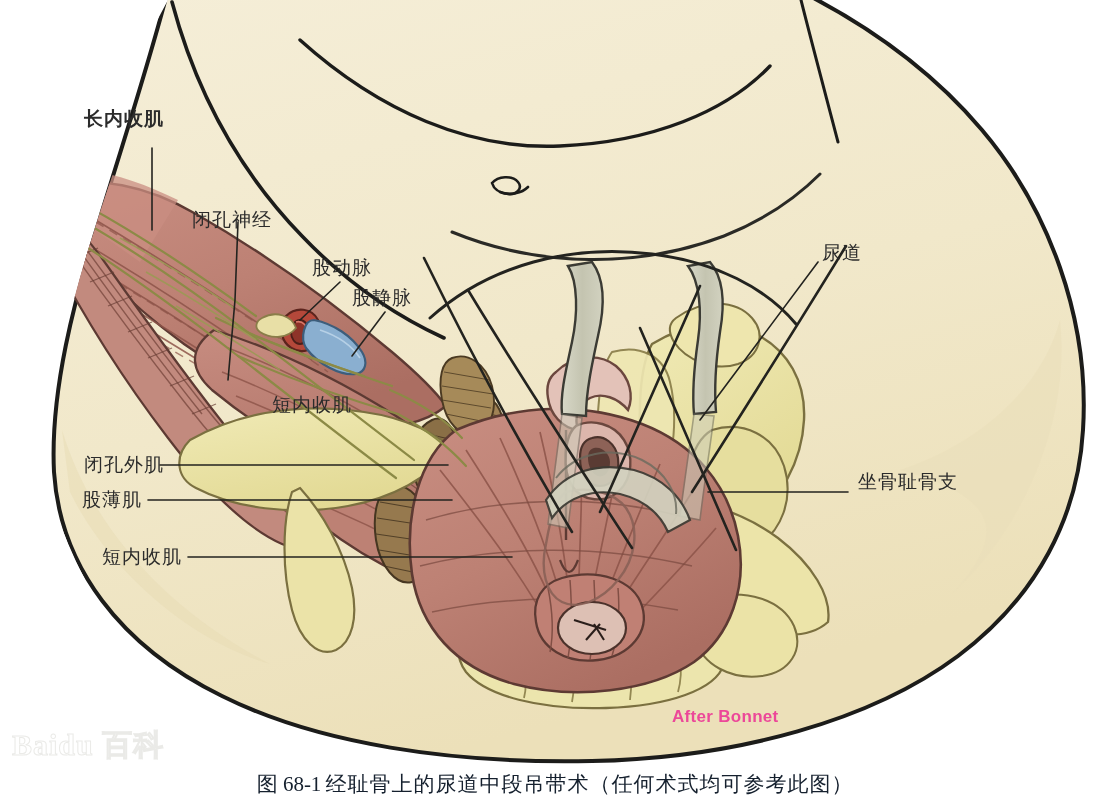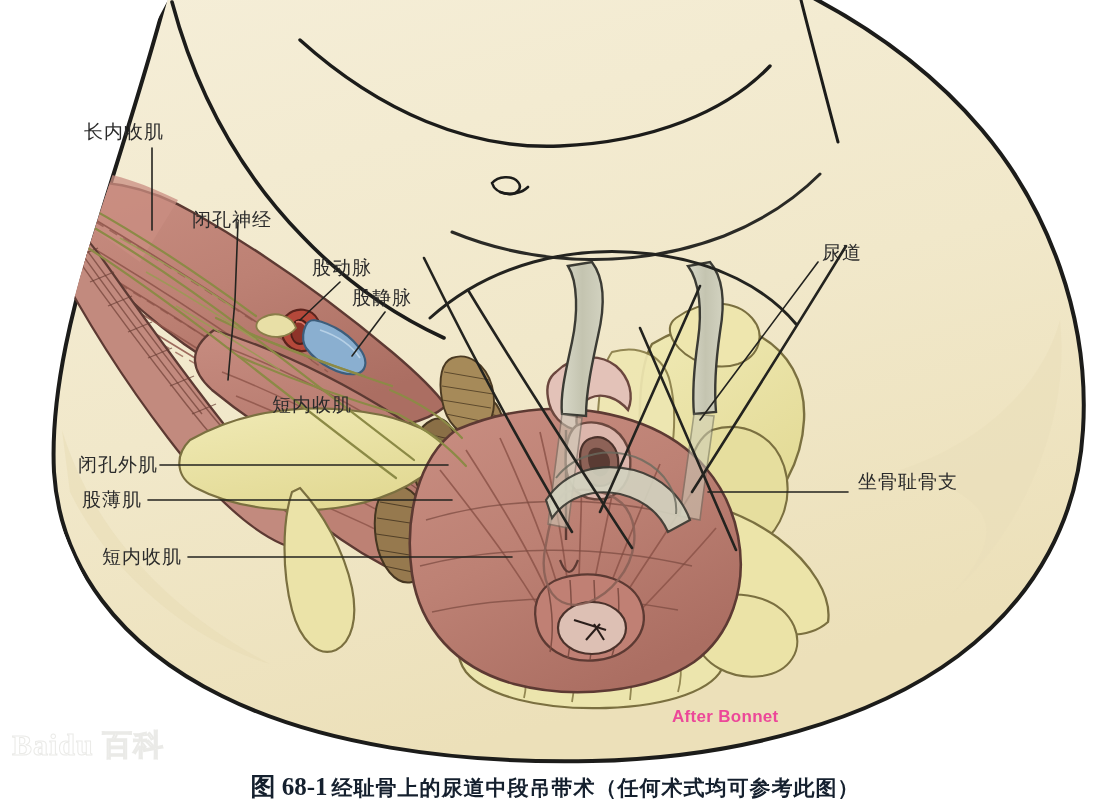--- a/index.html
+++ b/index.html
@@ -458,7 +458,7 @@
     </g>
   </svg>
 
-  <div class="lbl" style="left:84px;  top:122px;">长内收肌</div>
+  <div class="lbl" style="left:84px;  top:109px;font-weight:bold;">长内收肌</div>
 
   <div class="lbl" style="left:192px; top:210px;">闭孔神经</div>
 

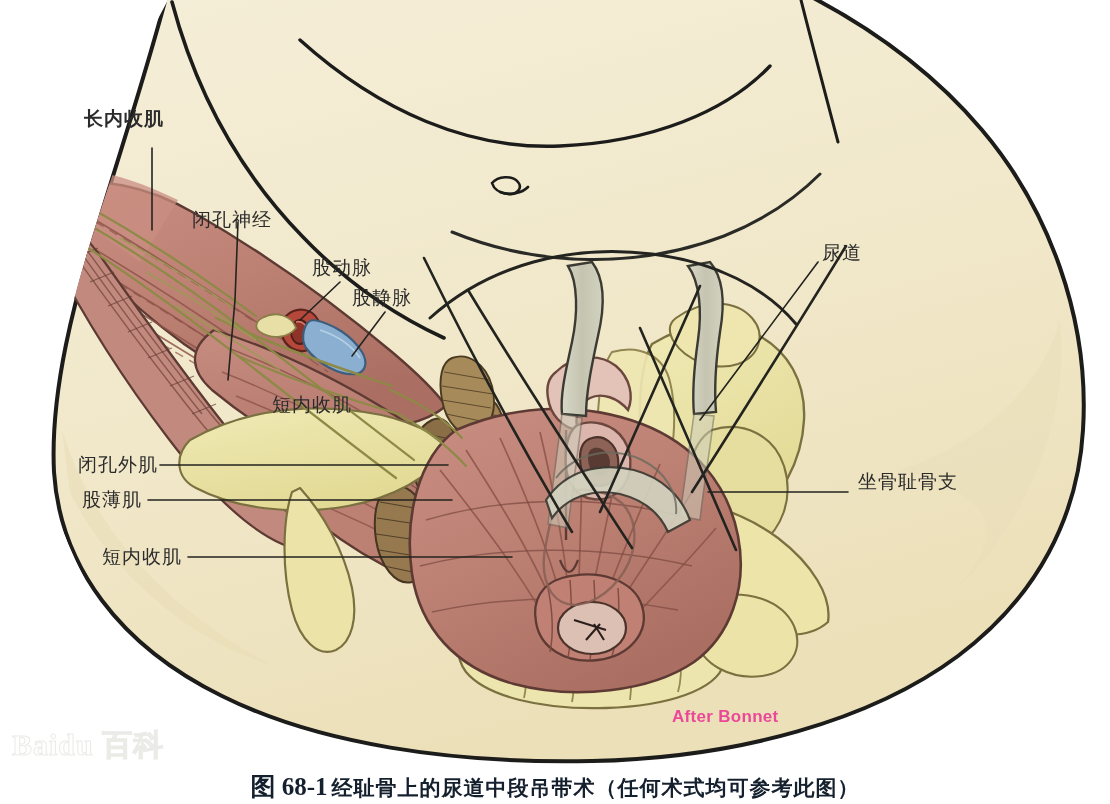--- a/index.html
+++ b/index.html
@@ -468,7 +468,7 @@
 
   <div class="lbl" style="left:272px; top:395px;">短内收肌</div>
 
-  <div class="lbl r" style="left:58px;  top:455px; width:100px;">闭孔外肌</div>
+  <div class="lbl r" style="left:64px;  top:455px; width:100px;">闭孔外肌</div>
 
   <div class="lbl r" style="left:62px;  top:490px; width:80px;">股薄肌</div>
 

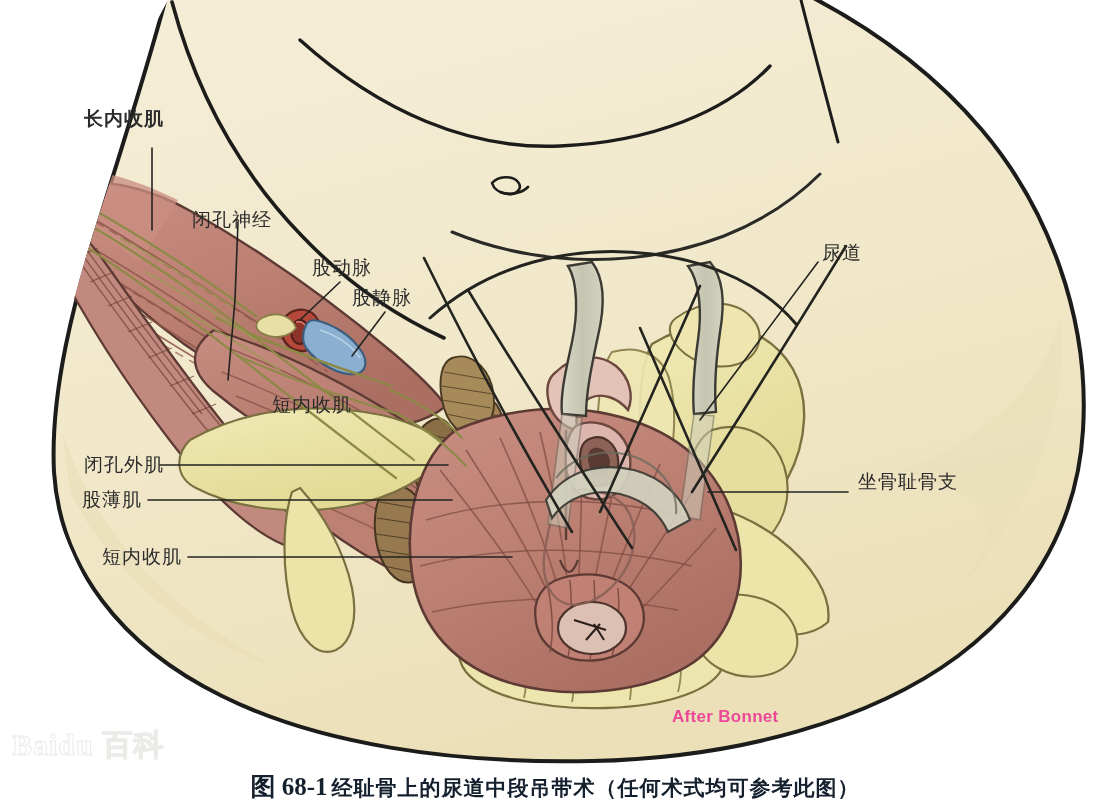--- a/index.html
+++ b/index.html
@@ -40,7 +40,7 @@
     font-family:"Liberation Serif","DejaVu Serif",serif;
     font-size:21px;color:#15202e;white-space:nowrap;
   }
-  #caption .fignum{font-weight:bold;font-size:25px;letter-spacing:0px;}
+  #caption .fignum{font-weight:normal;font-size:21px;letter-spacing:0px;}
   #caption .captxt{font-weight:bold;letter-spacing:1px;margin-left:4px;}
 
   

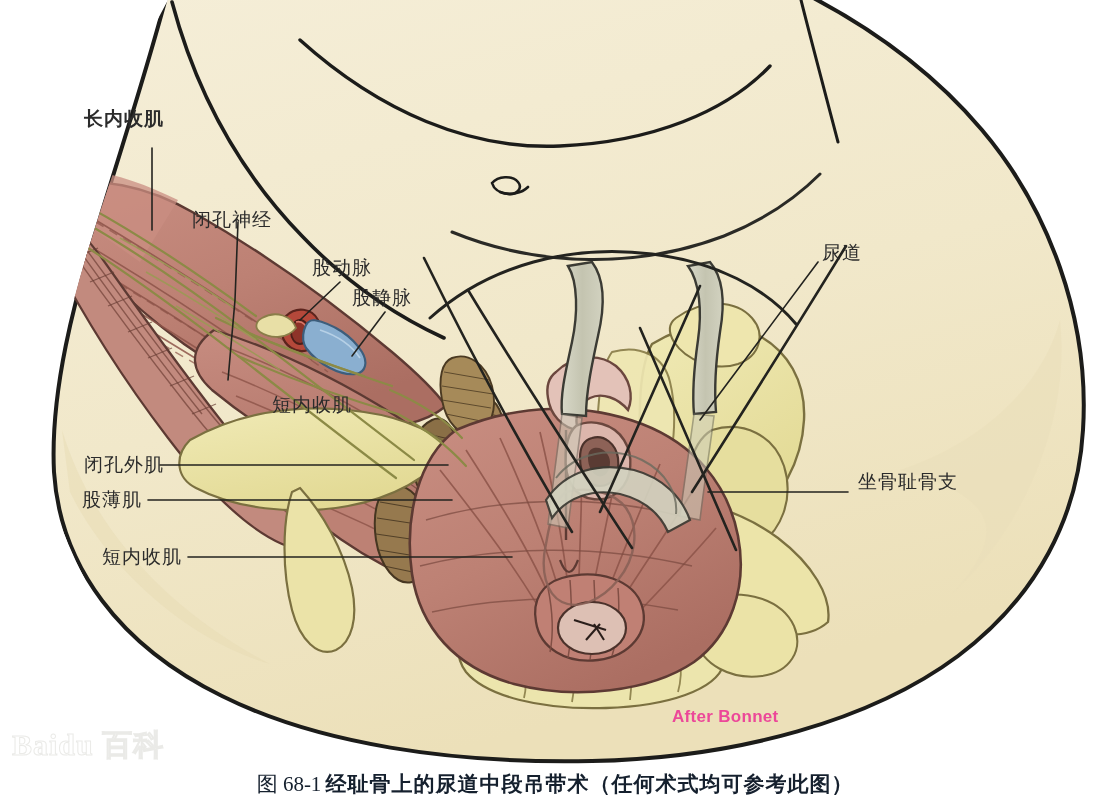--- a/index.html
+++ b/index.html
@@ -41,7 +41,7 @@
     font-size:21px;color:#15202e;white-space:nowrap;
   }
   #caption .fignum{font-weight:normal;font-size:21px;letter-spacing:0px;}
-  #caption .captxt{font-weight:bold;letter-spacing:1px;margin-left:4px;}
+  #caption .captxt{font-weight:normal;letter-spacing:1px;margin-left:4px;}
 
   
   #watermark{

